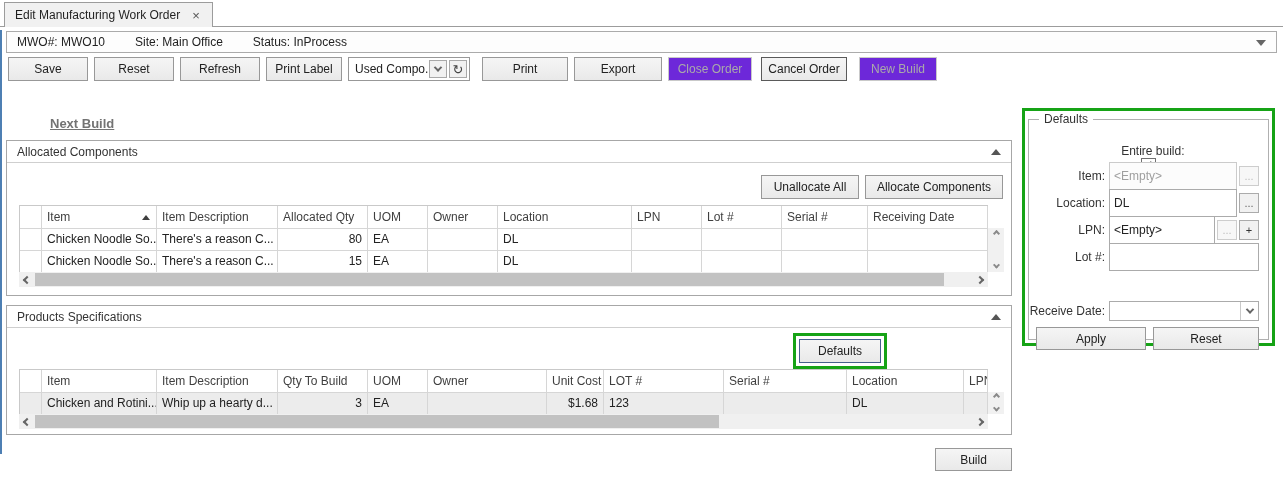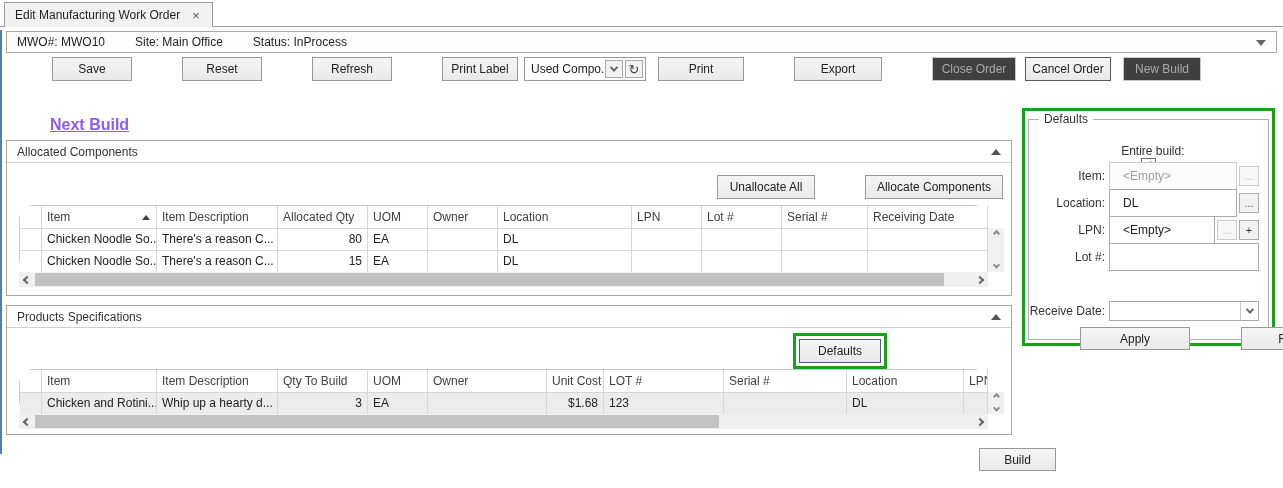--- a/index.html
+++ b/index.html
@@ -25,7 +25,7 @@
   
   .toolbar { position:absolute; left:8px; top:57px; height:24px; display:flex; gap:6px; align-items:center; }
   .btn { height:24px; background:linear-gradient(#f5f5f5,#e9e9e9); border:1px solid #989898; color:#222;
-         display:flex; align-items:center; justify-content:center; font-size:12px; cursor:pointer;margin-left:44px; }
+         display:flex; align-items:center; justify-content:center; font-size:12px; cursor:pointer; }
   .btn.disabled { color:#aaa; border-color:#c9c9c9; background:#404040; cursor:default; }
   .btn.dark-border { border-color:#5a5a5a; }
   .btn.focus-border { border-color:#46608c; }

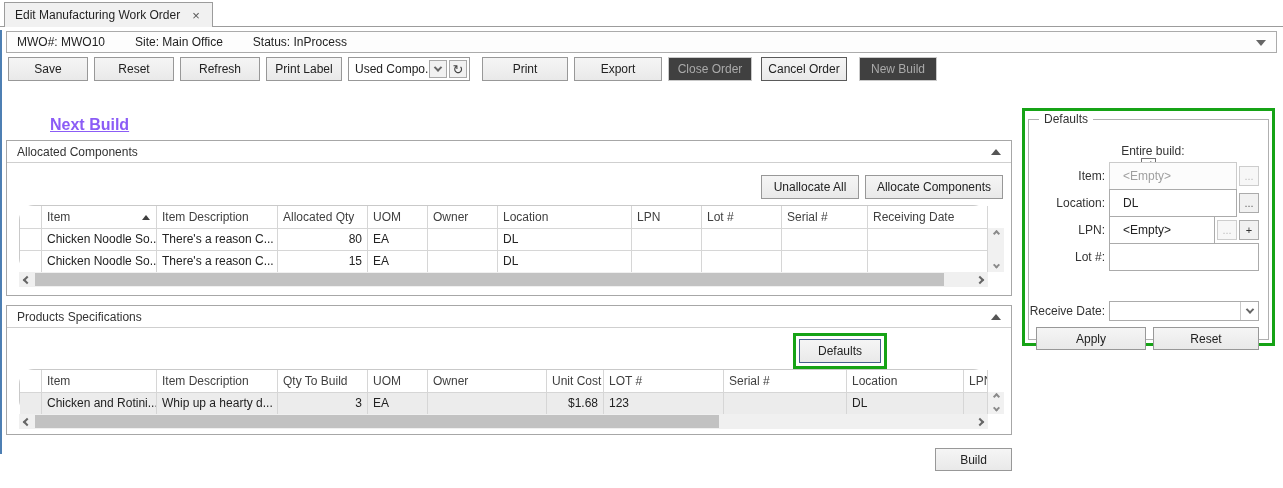--- a/index.html
+++ b/index.html
@@ -26,7 +26,7 @@
   .toolbar { position:absolute; left:8px; top:57px; height:24px; display:flex; gap:6px; align-items:center; }
   .btn { height:24px; background:linear-gradient(#f5f5f5,#e9e9e9); border:1px solid #989898; color:#222;
          display:flex; align-items:center; justify-content:center; font-size:12px; cursor:pointer; }
-  .btn.disabled { color:#aaa; border-color:#c9c9c9; background:#404040; cursor:default; }
+  .btn.disabled { color:#aaa; border-color:#c9c9c9; background:#6d28d9; cursor:default; }
   .btn.dark-border { border-color:#5a5a5a; }
   .btn.focus-border { border-color:#46608c; }
   .w80{width:80px;} .w76{width:76px;} .w86{width:86px;} .w88{width:88px;} .w84{width:84px;} .w78{width:78px;}

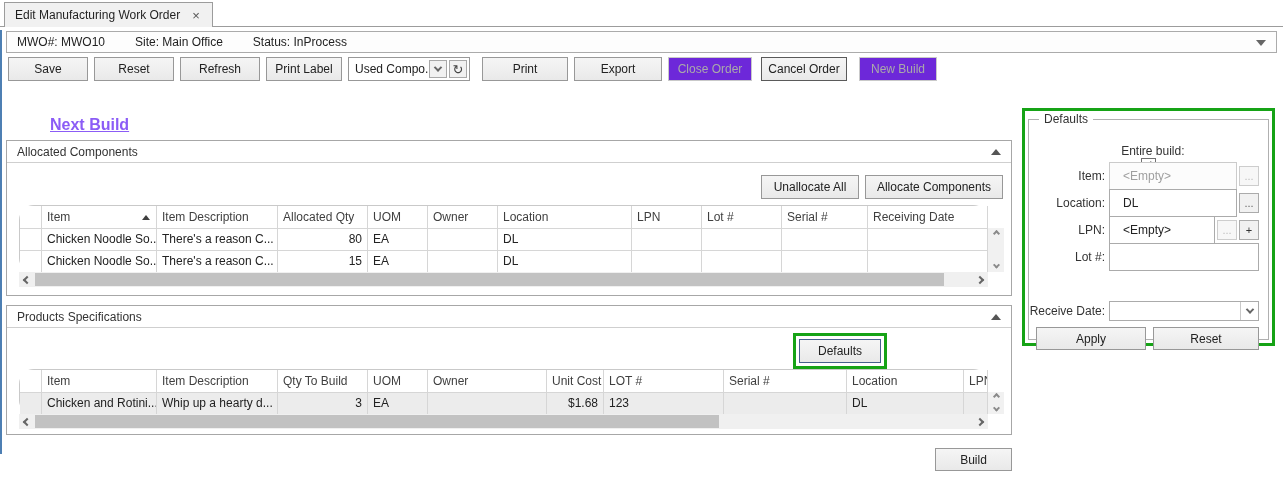--- a/index.html
+++ b/index.html
@@ -45,7 +45,7 @@
   .chev.sm { width:5px; height:5px; border-color:#8a8a8a; }
 
   
-  .page-heading { position:absolute; left:10px; top:116px; font-size:16px; font-weight:bold; text-decoration:underline; color:#8b5cf6;padding-left:40px; }
+  .page-heading { position:absolute; left:10px; top:116px; font-size:13px; font-weight:bold; text-decoration:underline; color:#737373;padding-left:40px; }
 
   
   .panel { position:absolute; background:#fff; border:1px solid #a7a7a7; }

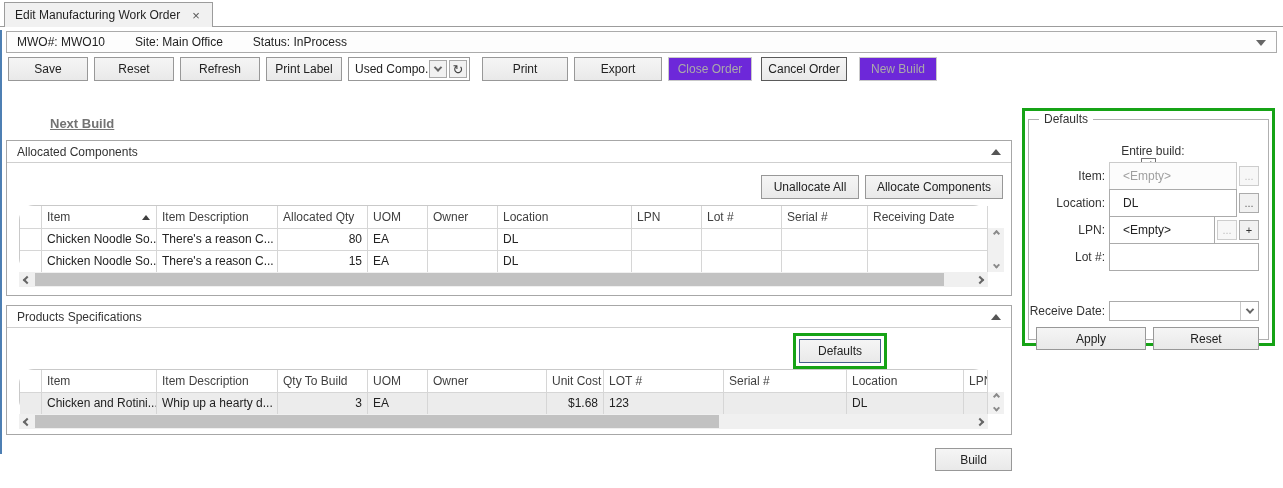--- a/index.html
+++ b/index.html
@@ -82,7 +82,7 @@
   .frow { position:absolute; left:0; width:100%; height:20px; display:flex; align-items:center; }
   .flabel { width:80px; text-align:right; padding-right:4px; color:#333; white-space:nowrap; }
   .finput { height:28px; border:1px solid #ababab; background:#fff; font-family:"Liberation Sans",sans-serif;
-            font-size:12px; padding-left:13px; color:#222; }
+            font-size:12px; padding-left:4px; color:#222; }
   .finput.dis { border-color:#cbcbcb; color:#9f9f9f; background:#fcfcfc; }
   .sq-btn { width:20px; height:20px; border:1px solid #ababab; background:#f1f1f1; color:#666; margin-left:2px;
             display:flex; align-items:center; justify-content:center; font-size:11px; cursor:pointer; }

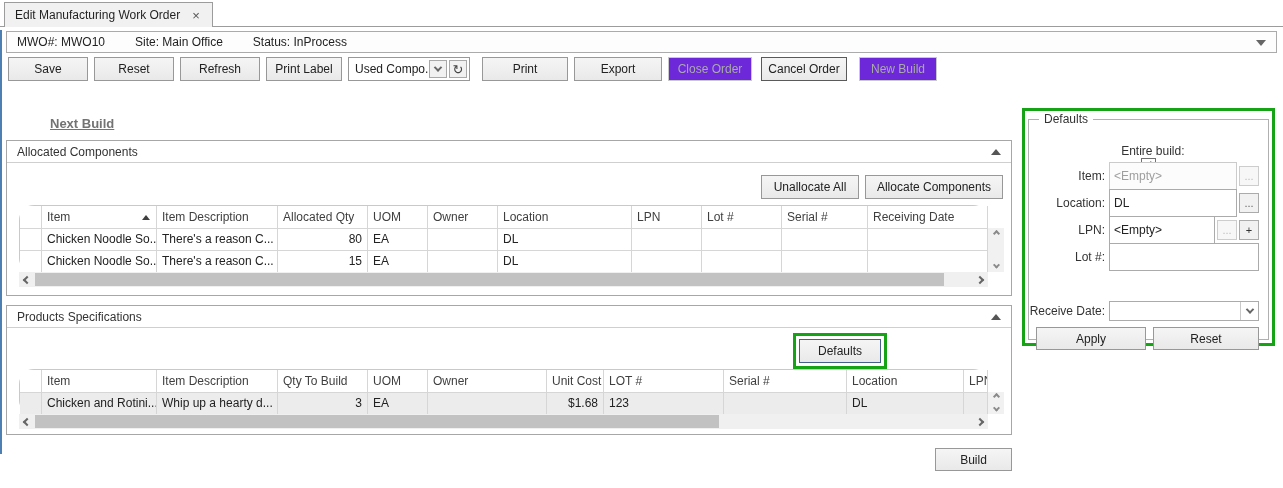--- a/index.html
+++ b/index.html
@@ -55,7 +55,7 @@
   .panel-btns { position:absolute; right:8px; display:flex; gap:6px; }
 
   
-  .tablewrap { position:absolute; border-top:1px solid #c9c9c9; border-left:1px solid #c9c9c9;border-radius:15px; }
+  .tablewrap { position:absolute; border-top:1px solid #c9c9c9; border-left:1px solid #c9c9c9; }
   .trow { display:grid; }
   .t1 .trow { grid-template-columns:22px 115px 121px 90px 60px 70px 134px 70px 80px 86px 120px; }
   .t2 .trow { grid-template-columns:22px 115px 121px 90px 60px 119px 57px 120px 123px 117px 24px; }

